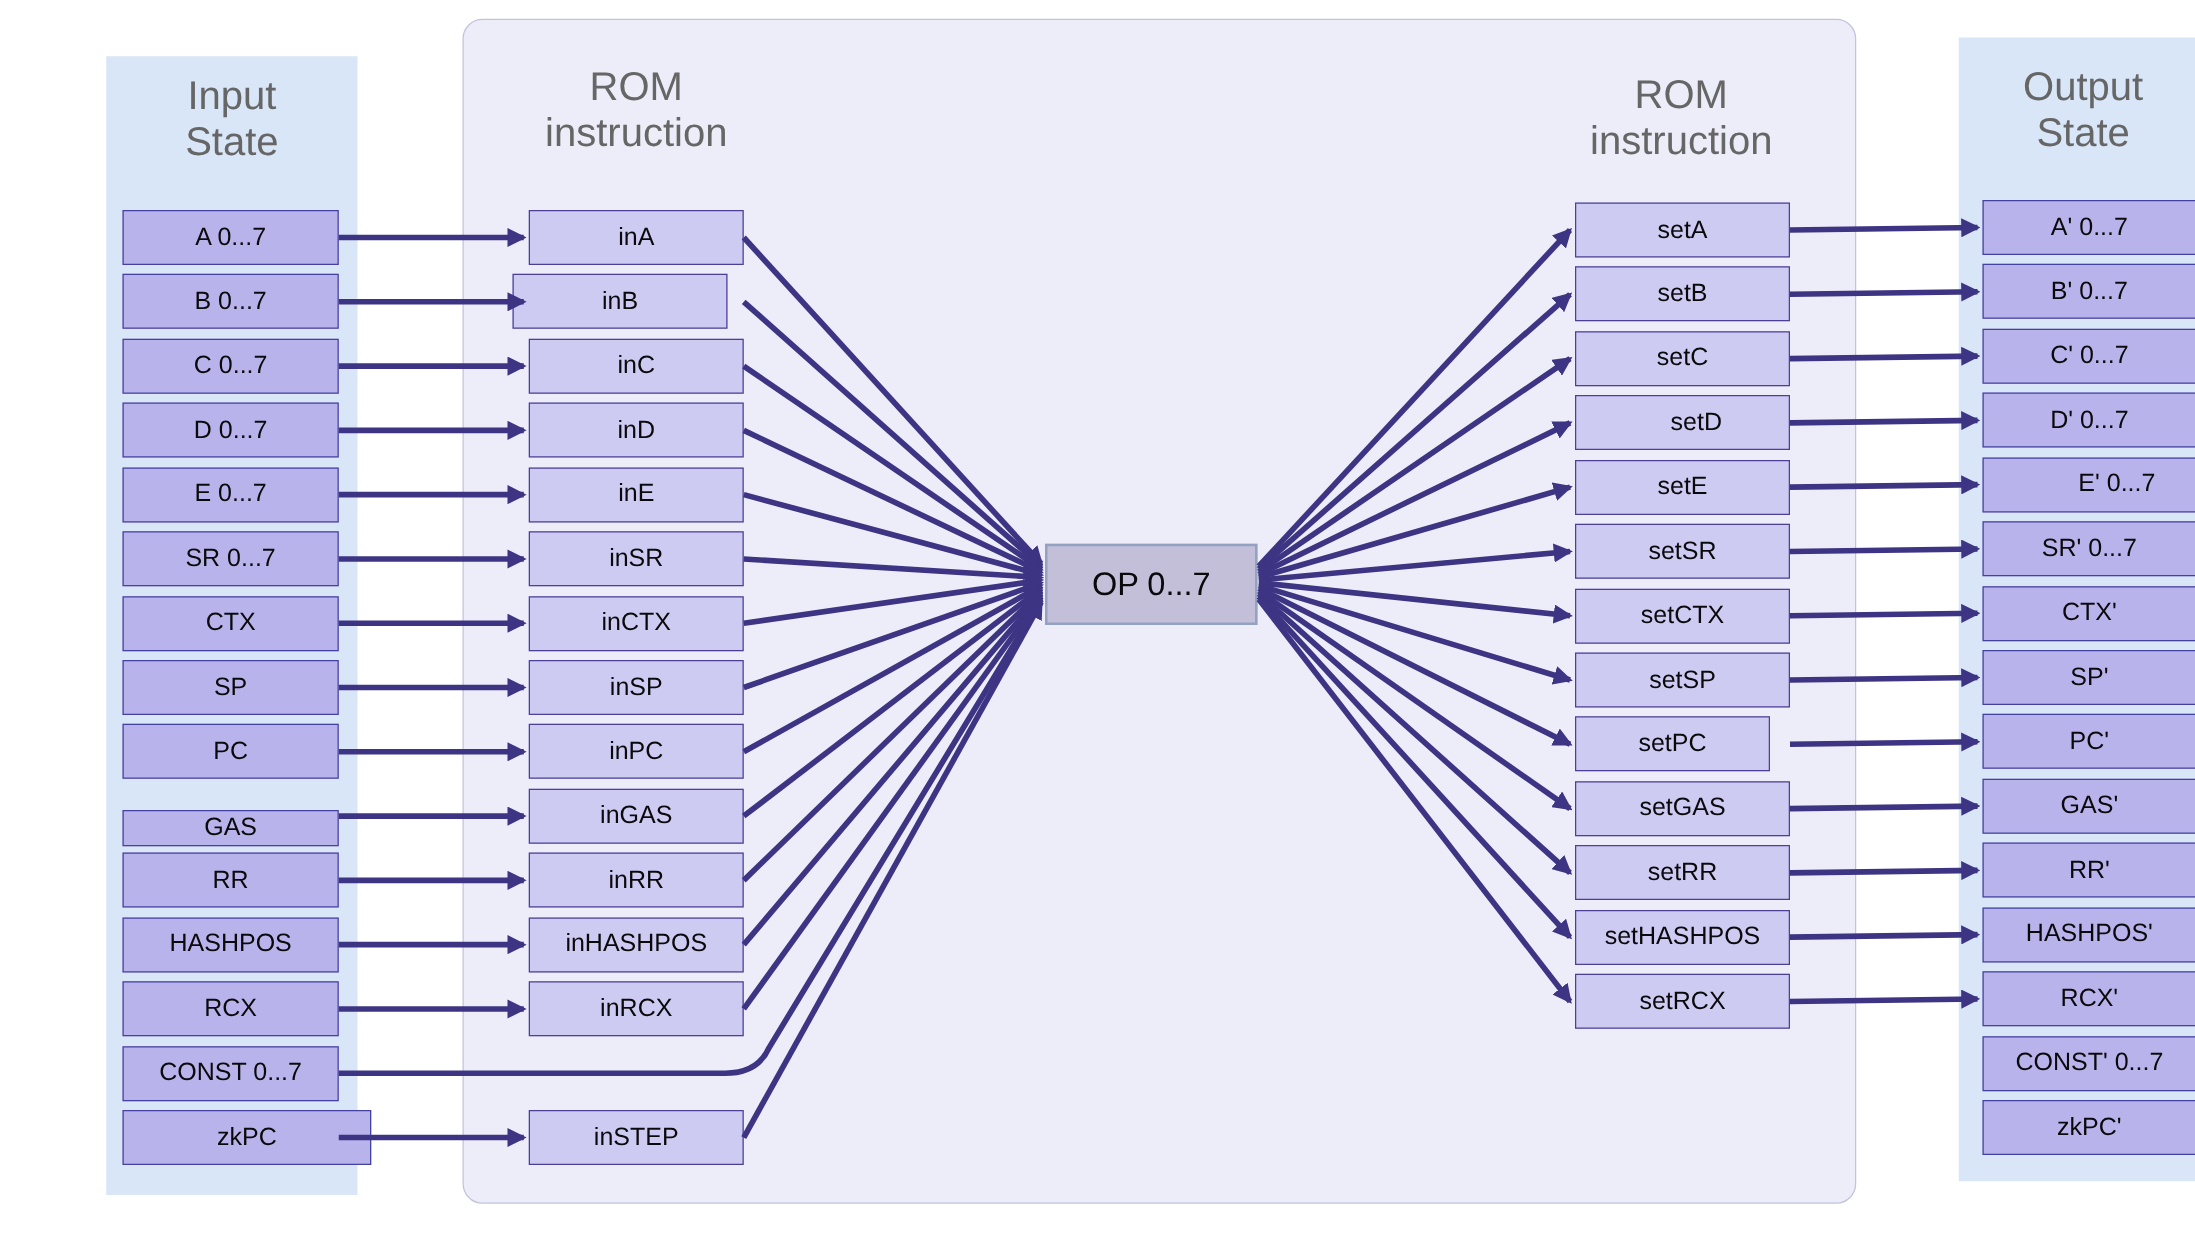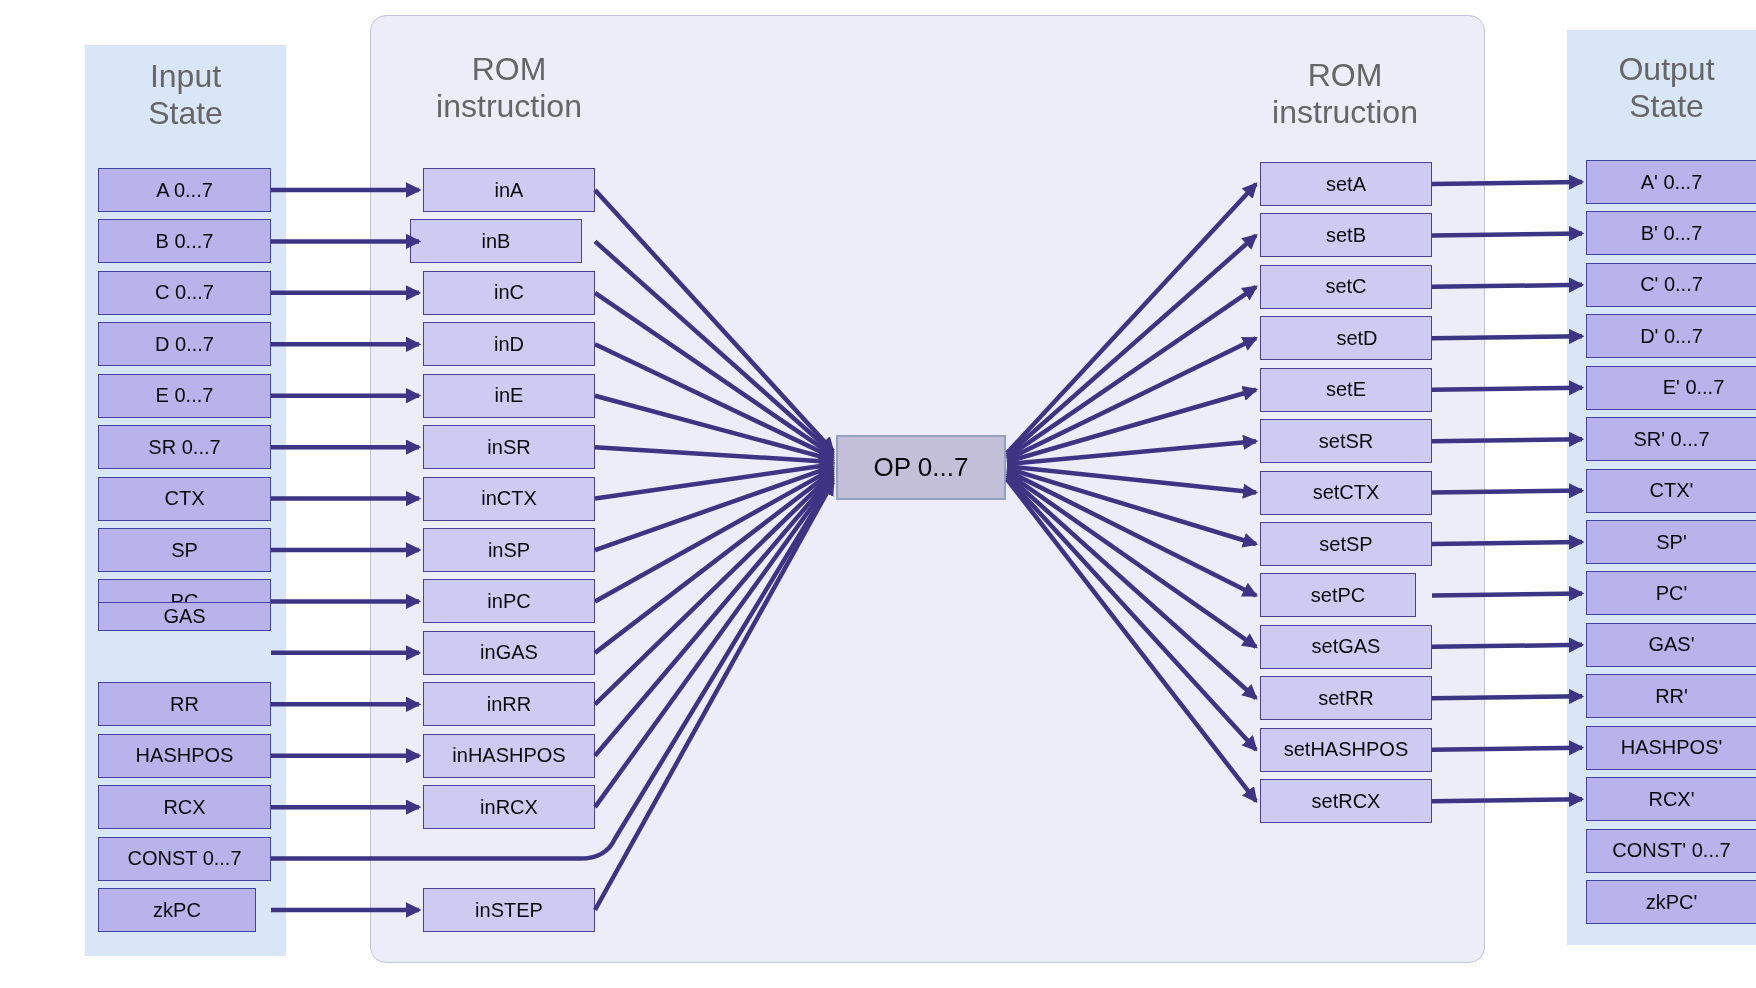--- a/index.html
+++ b/index.html
@@ -118,7 +118,7 @@
     <div class="box state-box" style="left: 50px; top: 476.58px; width: 173px; height: 44px;">CTX</div>
     <div class="box state-box" style="left: 50px; top: 528.01px; width: 173px; height: 44px;">SP</div>
     <div class="box state-box" style="left: 50px; top: 579.44px; width: 173px; height: 44px;">PC</div>
-    <div class="box state-box" style="left: 50px; top: 602px; width: 173px; height: 29px;">GAS</div>
+    <div class="box state-box" style="left: 50px; top: 648px; width: 173px; height: 29px;">GAS</div>
     <div class="box state-box" style="left: 50px; top: 682.3px; width: 173px; height: 44px;">RR</div>
     <div class="box state-box" style="left: 50px; top: 733.73px; width: 173px; height: 44px;">HASHPOS</div>
     <div class="box state-box" style="left: 50px; top: 785.16px; width: 173px; height: 44px;">RCX</div>

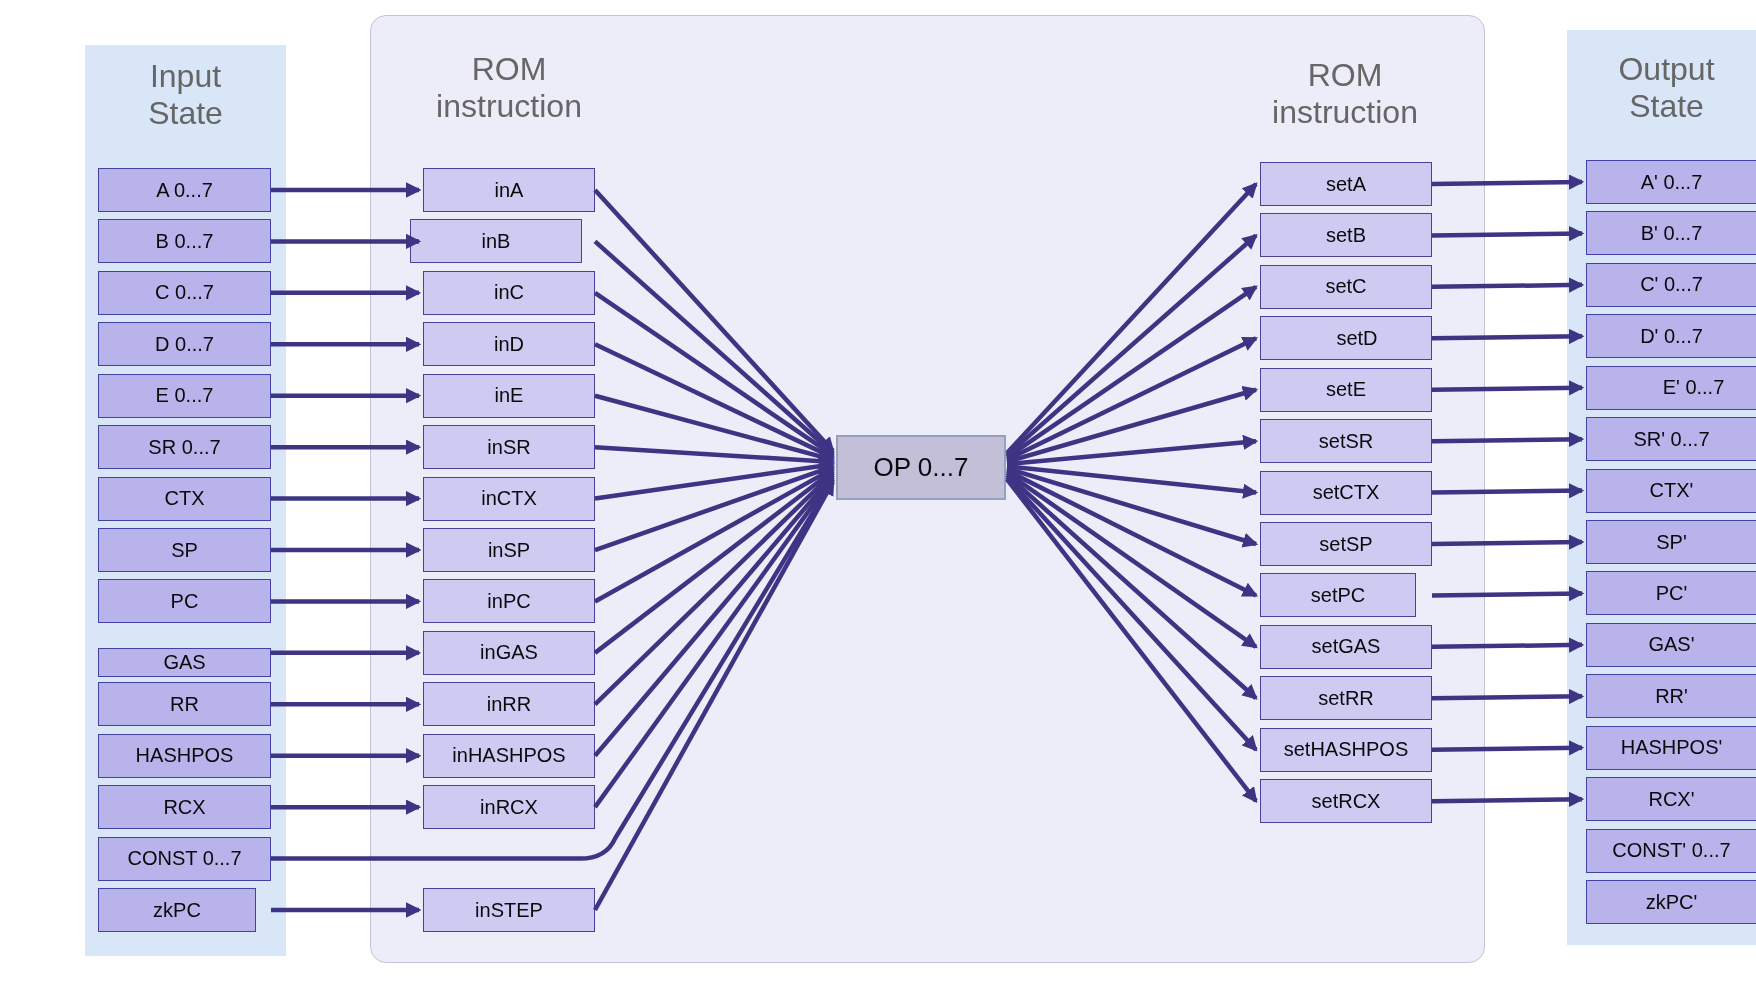--- a/index.html
+++ b/index.html
@@ -123,7 +123,7 @@
     <div class="box state-box" style="left: 50px; top: 733.73px; width: 173px; height: 44px;">HASHPOS</div>
     <div class="box state-box" style="left: 50px; top: 785.16px; width: 173px; height: 44px;">RCX</div>
     <div class="box state-box" style="left: 50px; top: 836.59px; width: 173px; height: 44px;">CONST 0...7</div>
-    <div class="box state-box" style="left: 50px; top: 888.02px; width: 158px; height: 44px;">zkPC</div>
+    <div class="box state-box" style="left: 50px; top: 888.02px; width: 199px; height: 44px;">zkPC</div>
     <div class="box instr-box" style="left: 375px; top: 168px; width: 172px; height: 44px;">inA</div>
     <div class="box instr-box" style="left: 362px; top: 219.43px; width: 172px; height: 44px;">inB</div>
     <div class="box instr-box" style="left: 375px; top: 270.86px; width: 172px; height: 44px;">inC</div>

